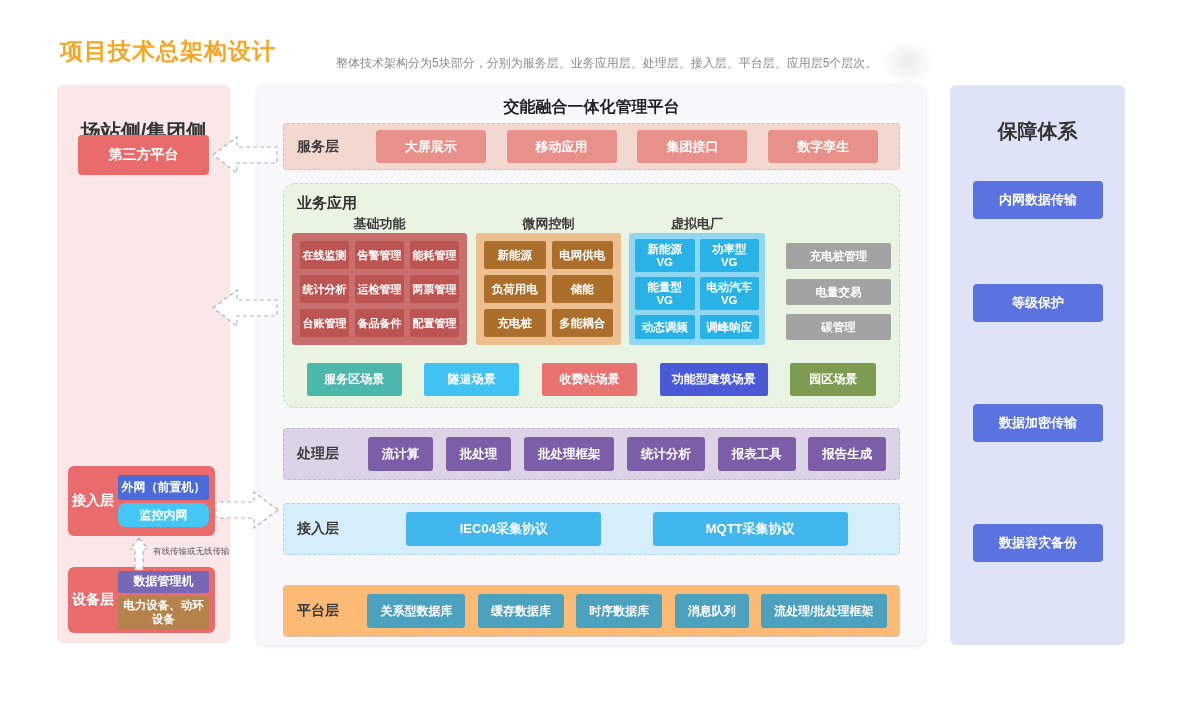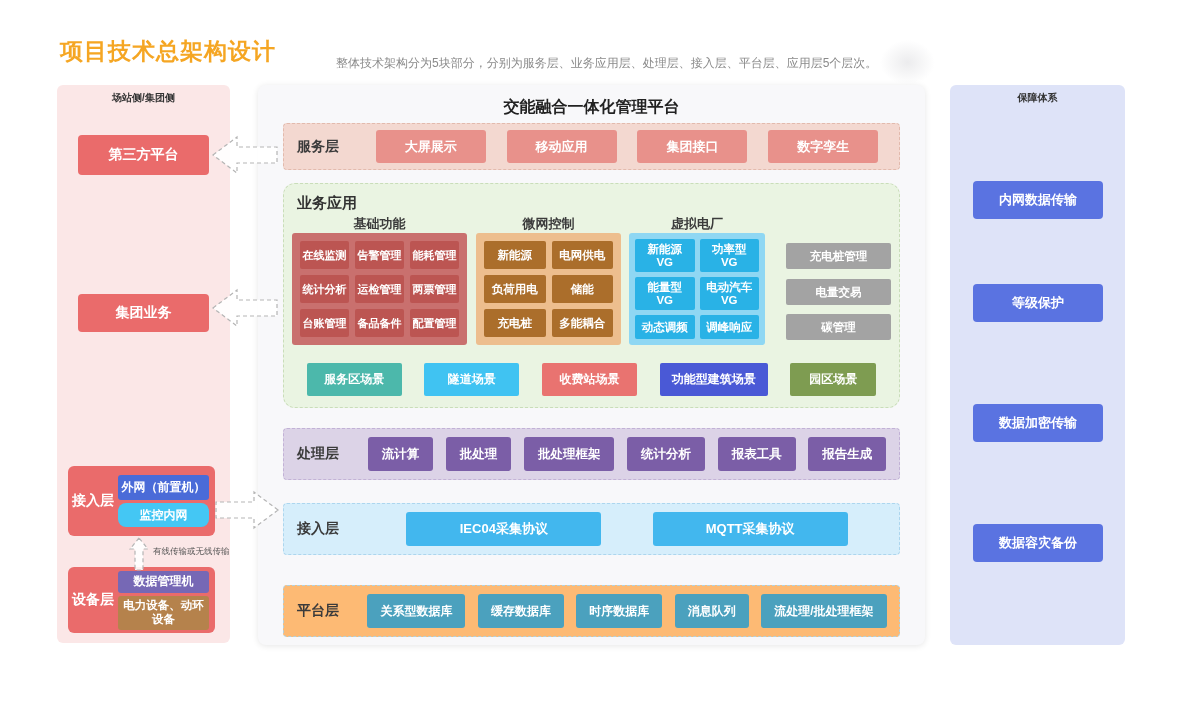--- a/index.html
+++ b/index.html
@@ -13,7 +13,7 @@
   .page-subtitle{left:336px;top:55px;font-size:12px;color:#8a8a8a;}
   
   .left-panel{left:57px;top:85px;width:173px;height:558px;background:#FBE7E7;border-radius:6px;}
-  .panel-title{width:100%;text-align:center;padding-top:6px;font-size:10px;font-weight:bold;color:#333;}
+  .panel-title{width:100%;text-align:center;padding-top:33px;font-size:20px;font-weight:bold;color:#333;}
   .btn-third{left:21px;top:50px;width:131px;height:40px;background:#EA6B6B;border-radius:4px;font-size:14px;}
   .btn-groupbiz{left:21px;top:209px;width:131px;height:38px;background:#EA6B6B;border-radius:4px;font-size:14px;}
   .red-box{left:11px;width:147px;background:#EA6B6B;border-radius:6px;display:flex;align-items:center;}

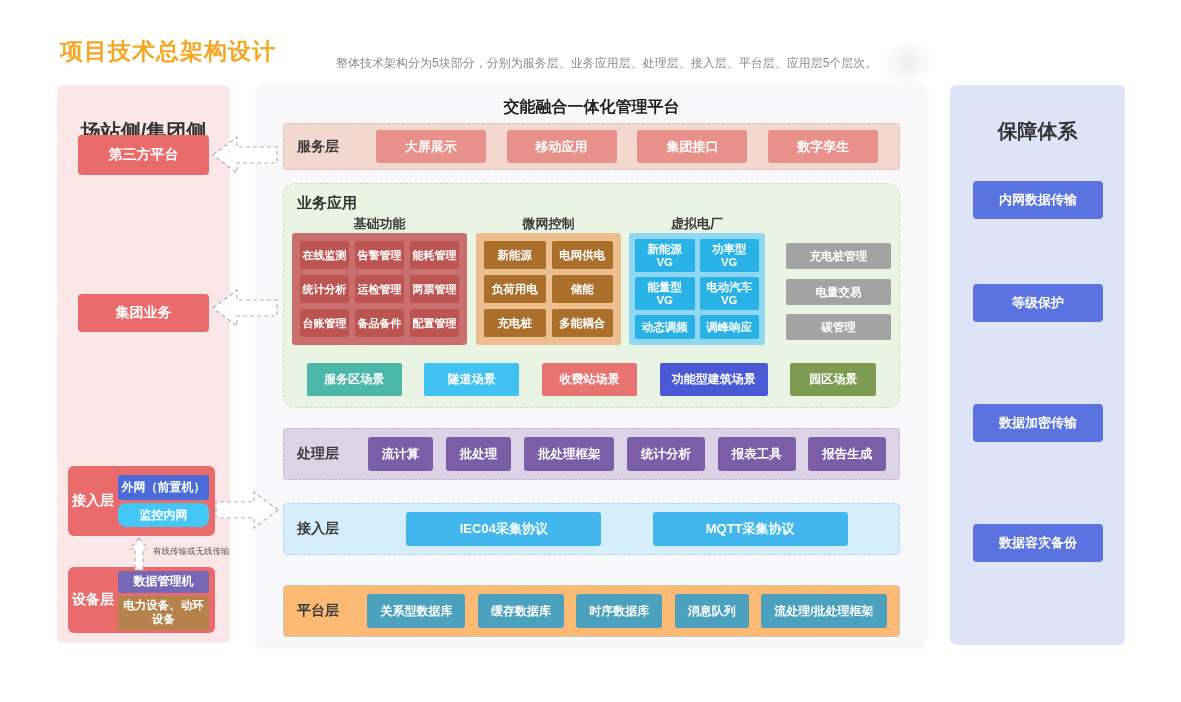--- a/index.html
+++ b/index.html
@@ -87,7 +87,6 @@
   <div class="abs left-panel">
     <div class="panel-title">场站侧/集团侧</div>
     <div class="abs btn btn-third">第三方平台</div>
-    <div class="abs btn btn-groupbiz">集团业务</div>
 
     <div class="abs red-box access-box">
       <div class="box-label">接入层</div>

